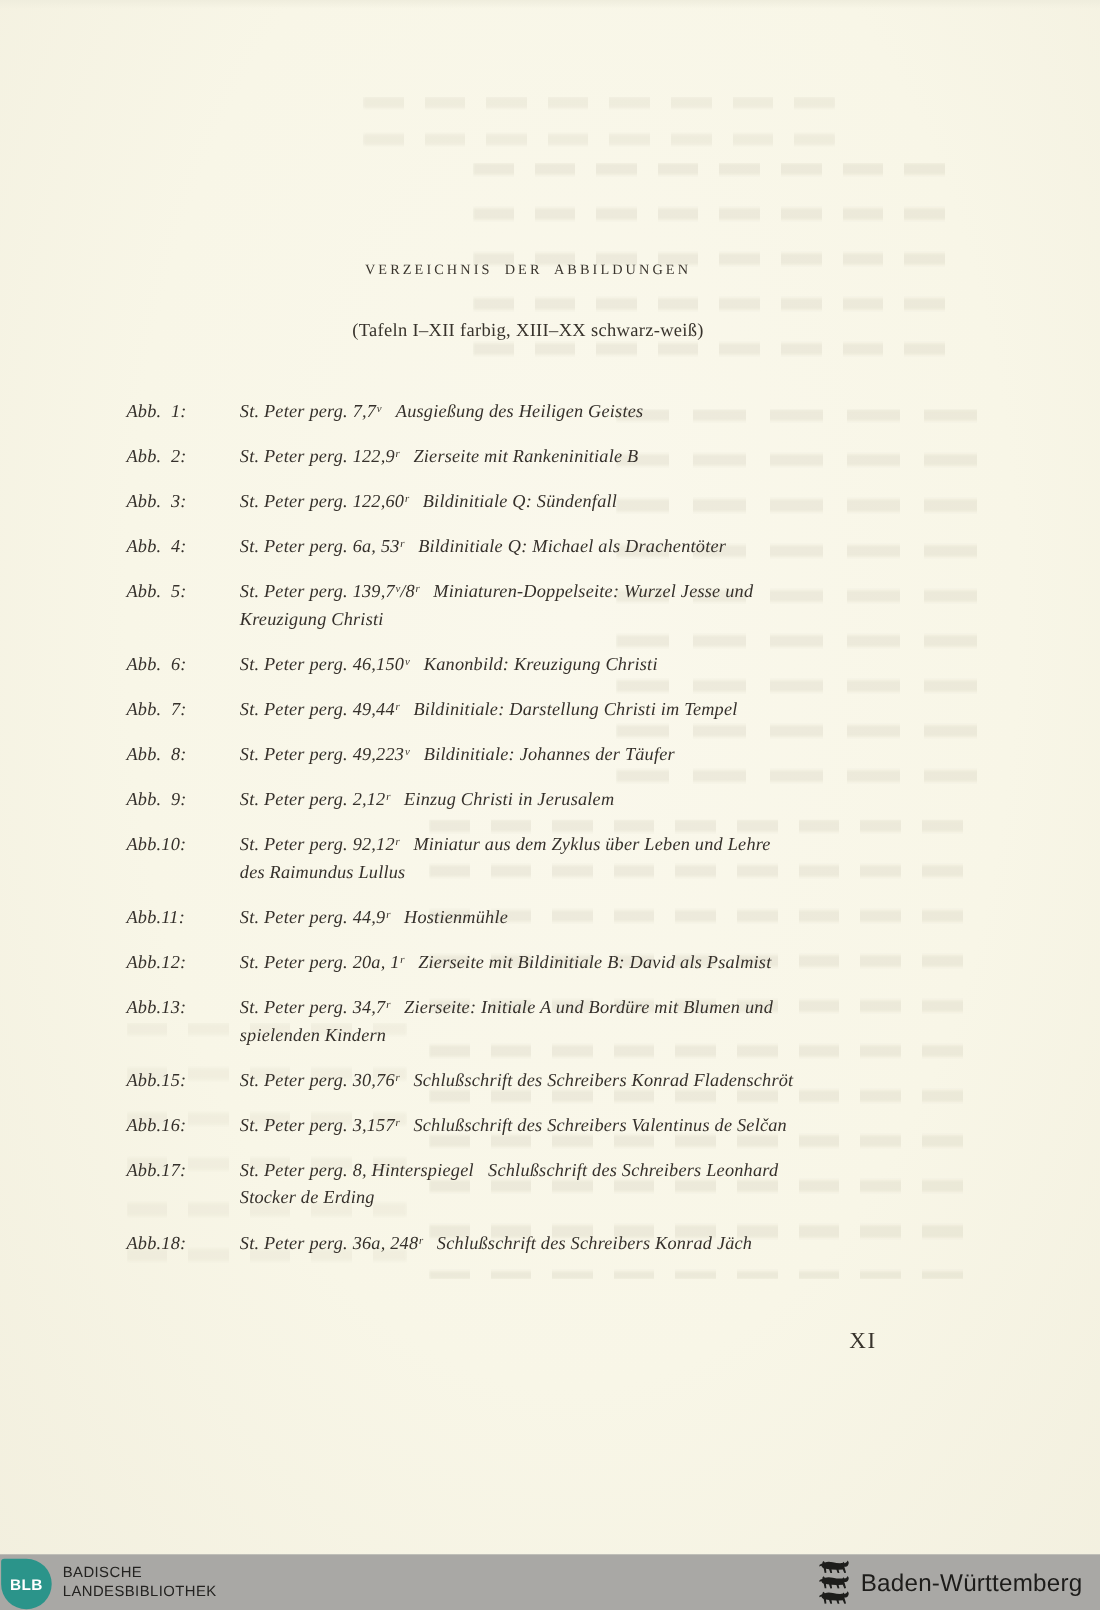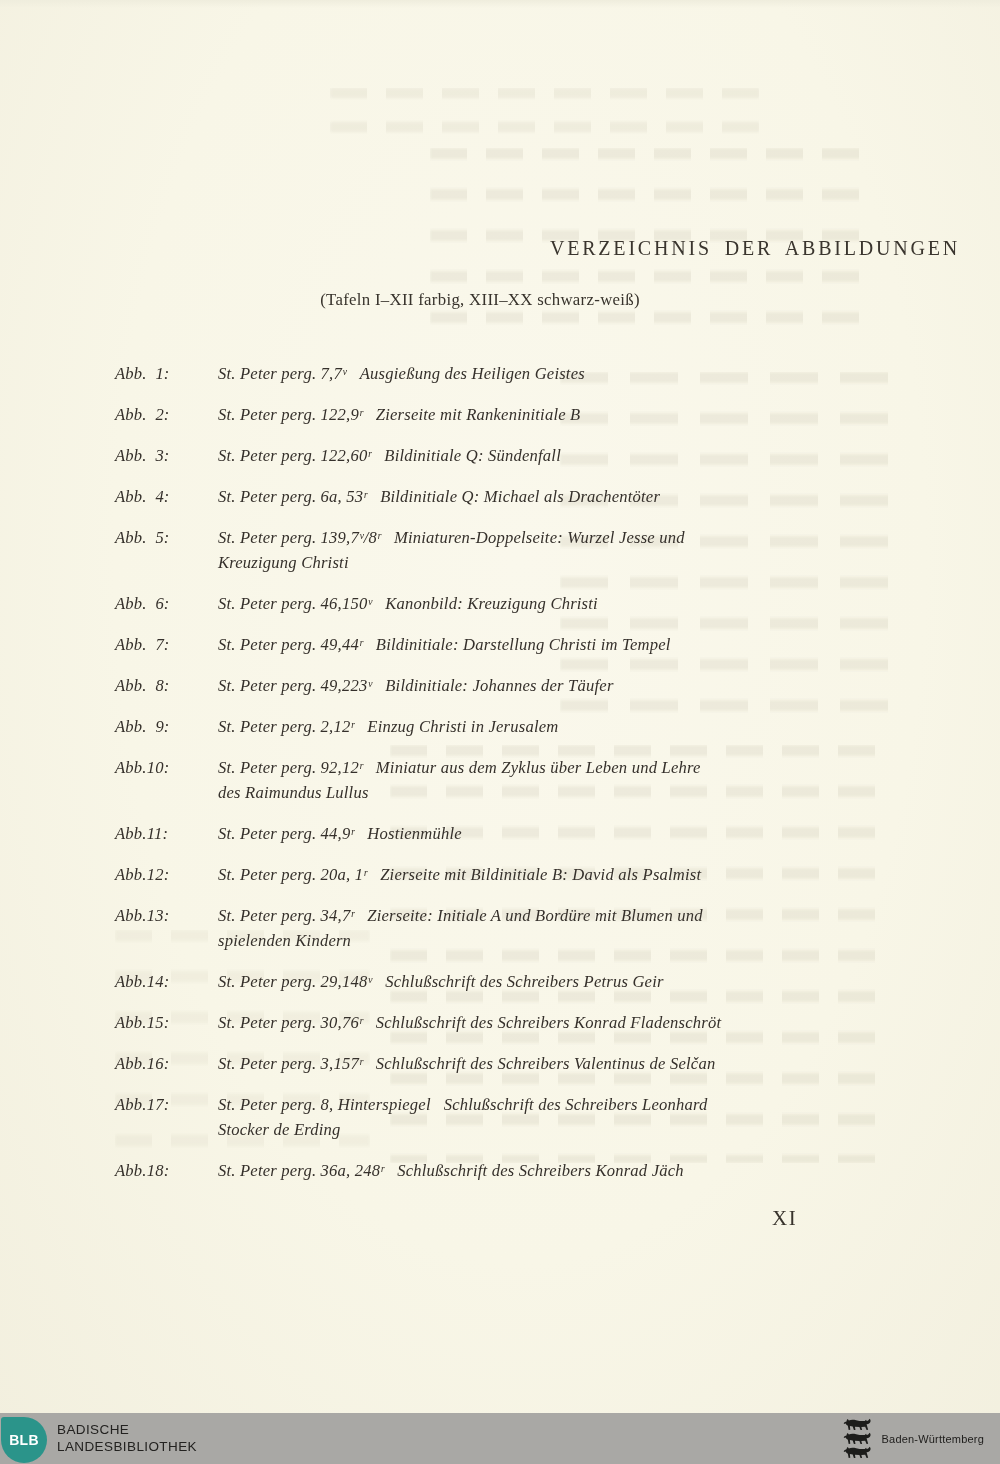--- a/index.html
+++ b/index.html
@@ -27,8 +27,8 @@
   .ghost.g4{opacity:.5;}
 
   
-  .title{position:absolute;top:237px;left:0;width:960px;text-align:right;
-         font-size:20px;letter-spacing:2.8px;word-spacing:5px;color:#3a352e;}
+  .title{position:absolute;top:237px;left:0;width:960px;text-align:center;
+         font-size:13px;letter-spacing:2.8px;word-spacing:5px;color:#3a352e;}
   .subtitle{position:absolute;top:290px;left:0;width:960px;text-align:center;
             font-size:16.8px;letter-spacing:.3px;color:#38332c;}
 

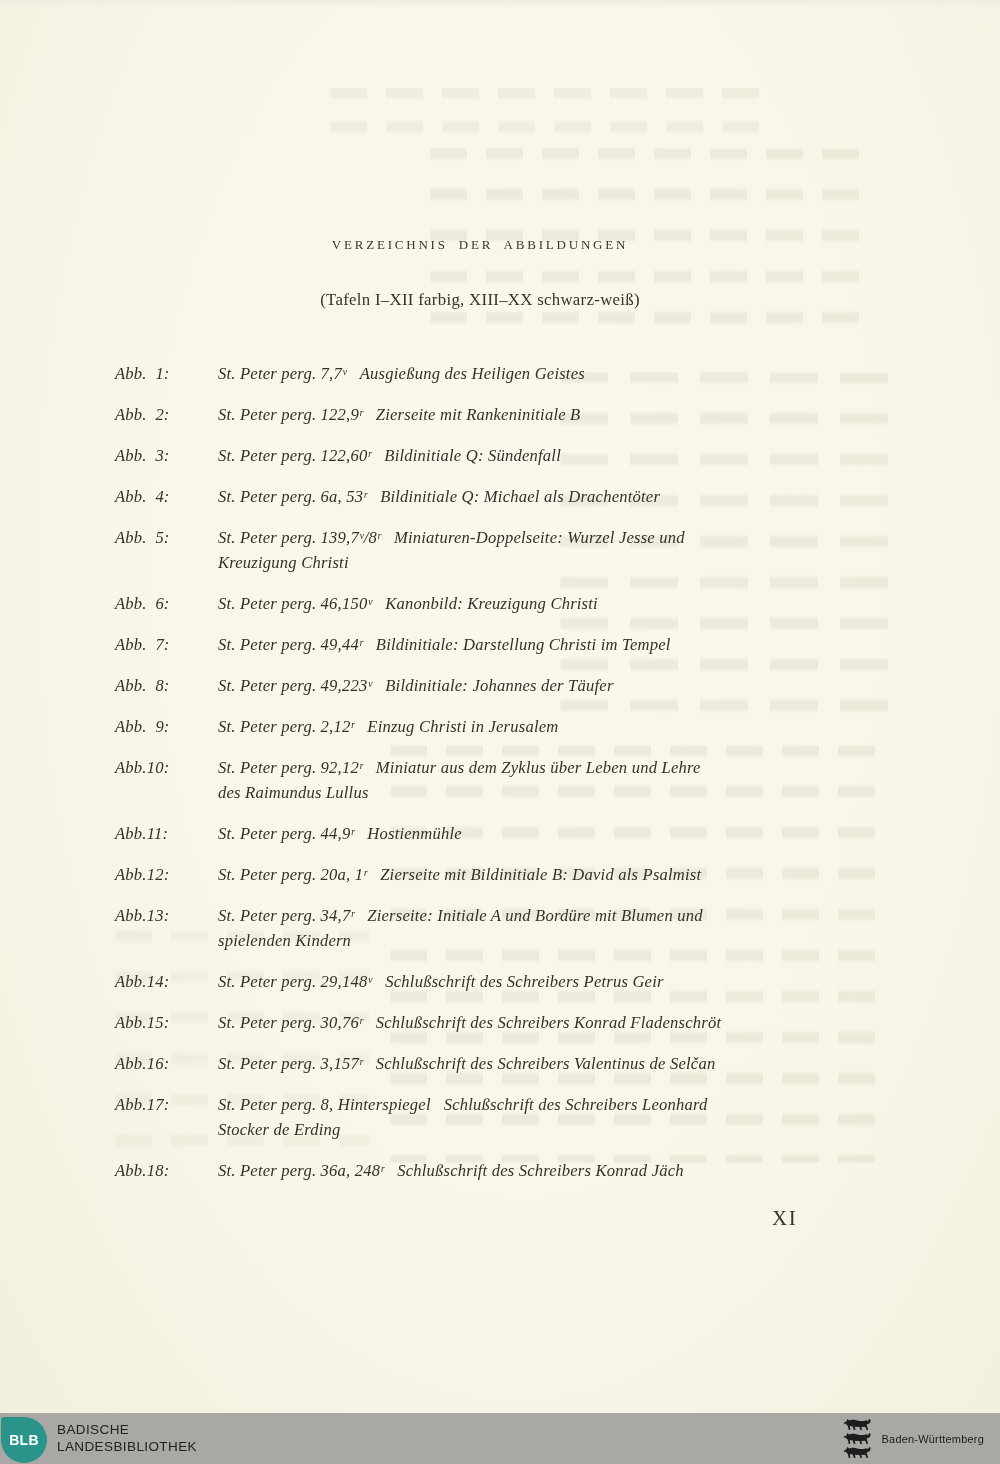--- a/index.html
+++ b/index.html
@@ -142,10 +142,6 @@
 spielenden Kindern</span></span>
       </div>
 
-  <div class="fig-row">
-        <span class="fig-label">Abb.14:</span>
-        <span class="fig-text"><span class="fig-ref">St. Peter perg. 29,148ᵛ</span><span class="fig-desc">Schlußschrift des Schreibers Petrus Geir</span></span>
-      </div>
 
   <div class="fig-row">
         <span class="fig-label">Abb.15:</span>

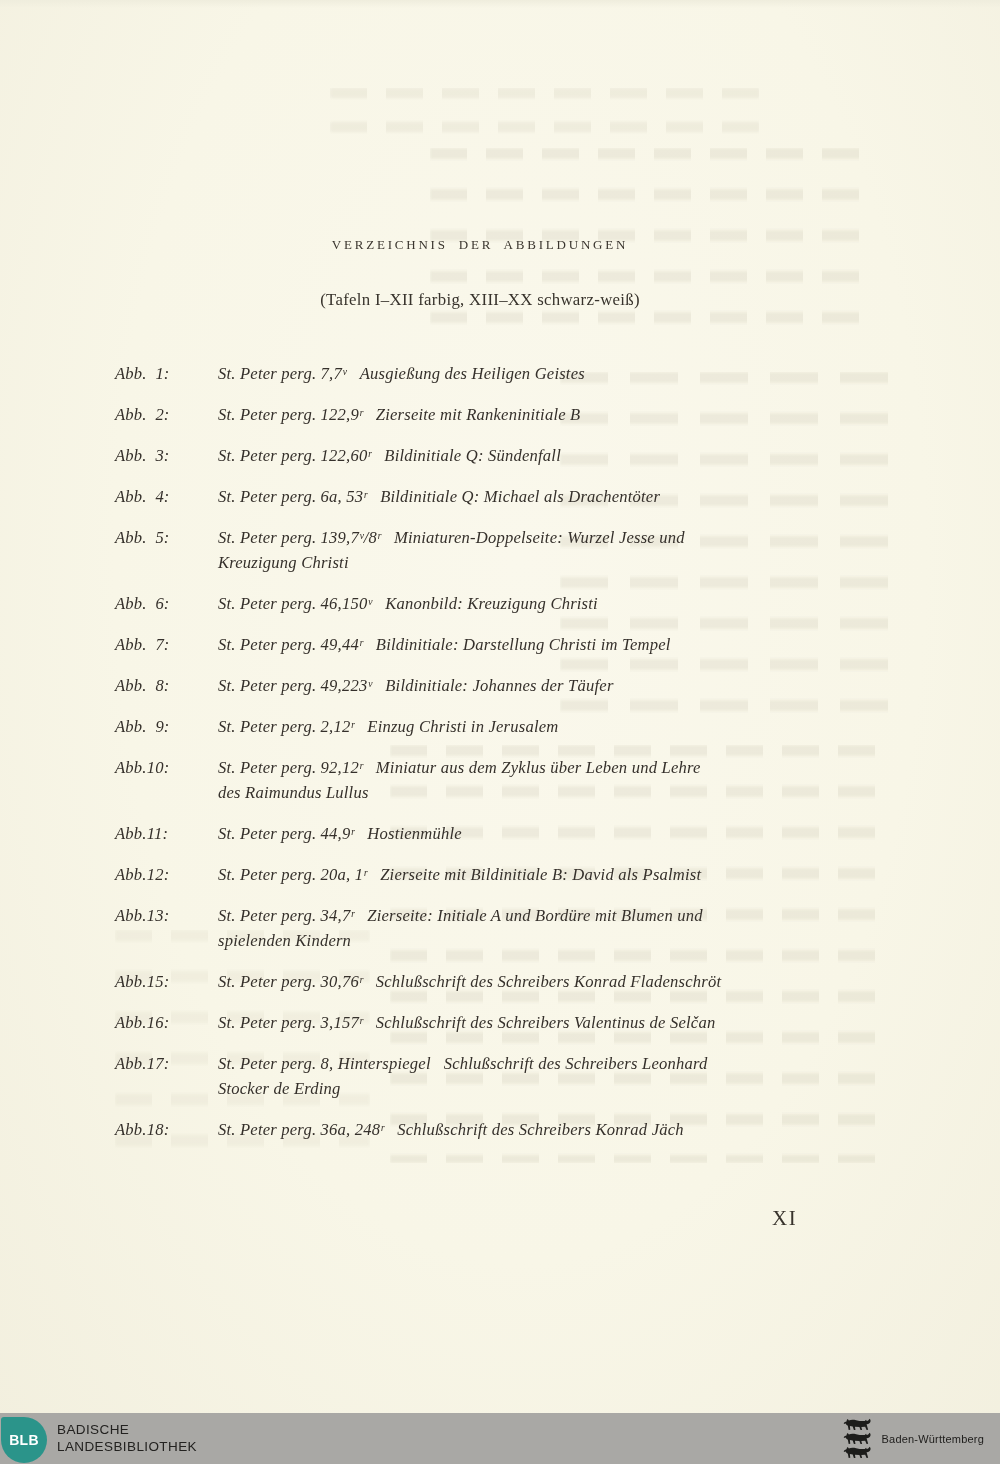--- a/index.html
+++ b/index.html
@@ -57,7 +57,7 @@
   .crest{display:block;}
   .crest path{fill:#1d1d1b;}
   .state-name{font-family:"Liberation Sans",sans-serif;font-weight:500;
-              font-size:11px;color:#1d1c1a;letter-spacing:.2px;}
+              font-size:22px;color:#1d1c1a;letter-spacing:.2px;}
 </style>
 </head>
 <body>

